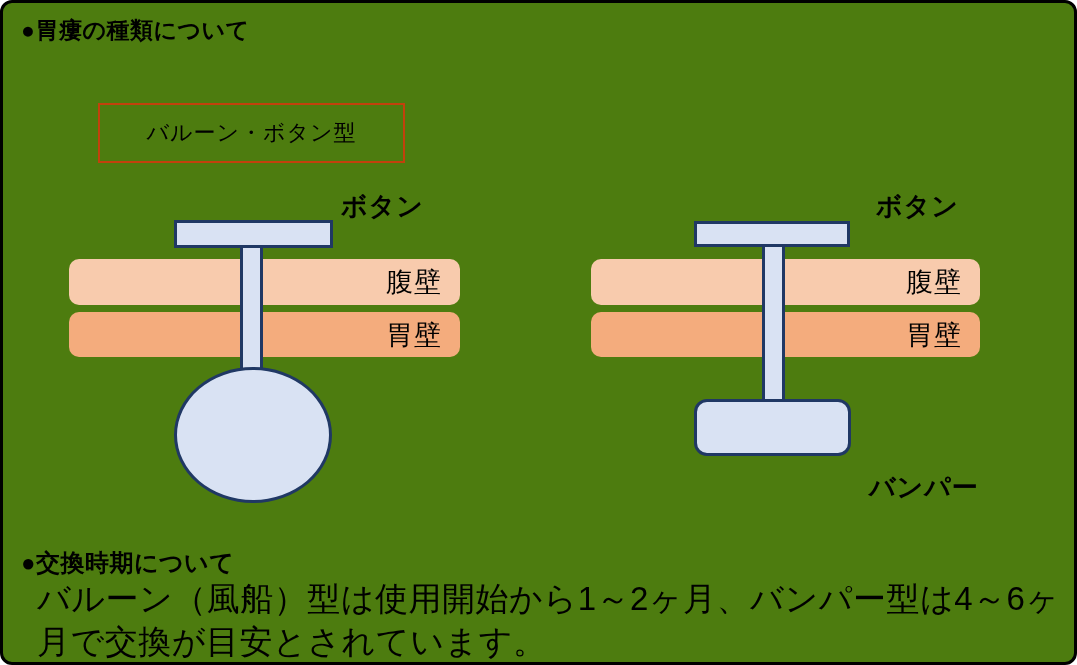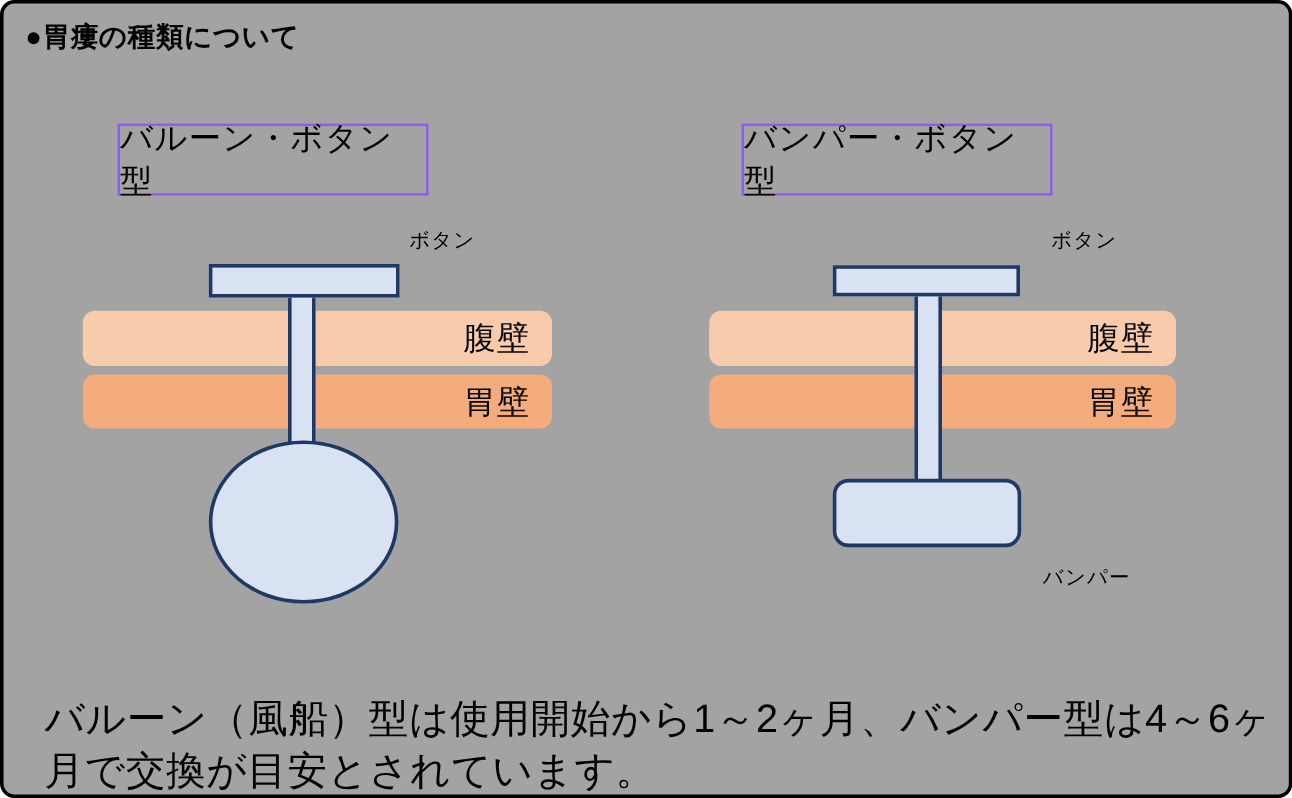--- a/index.html
+++ b/index.html
@@ -15,7 +15,7 @@
     position: absolute;
     left: 0; top: 0;
     width: 1077px; height: 665px;
-    background: #a3a3a3;
+    background: #4d7c0f;
     border: 3px solid #000000;
     border-radius: 12px;
   }

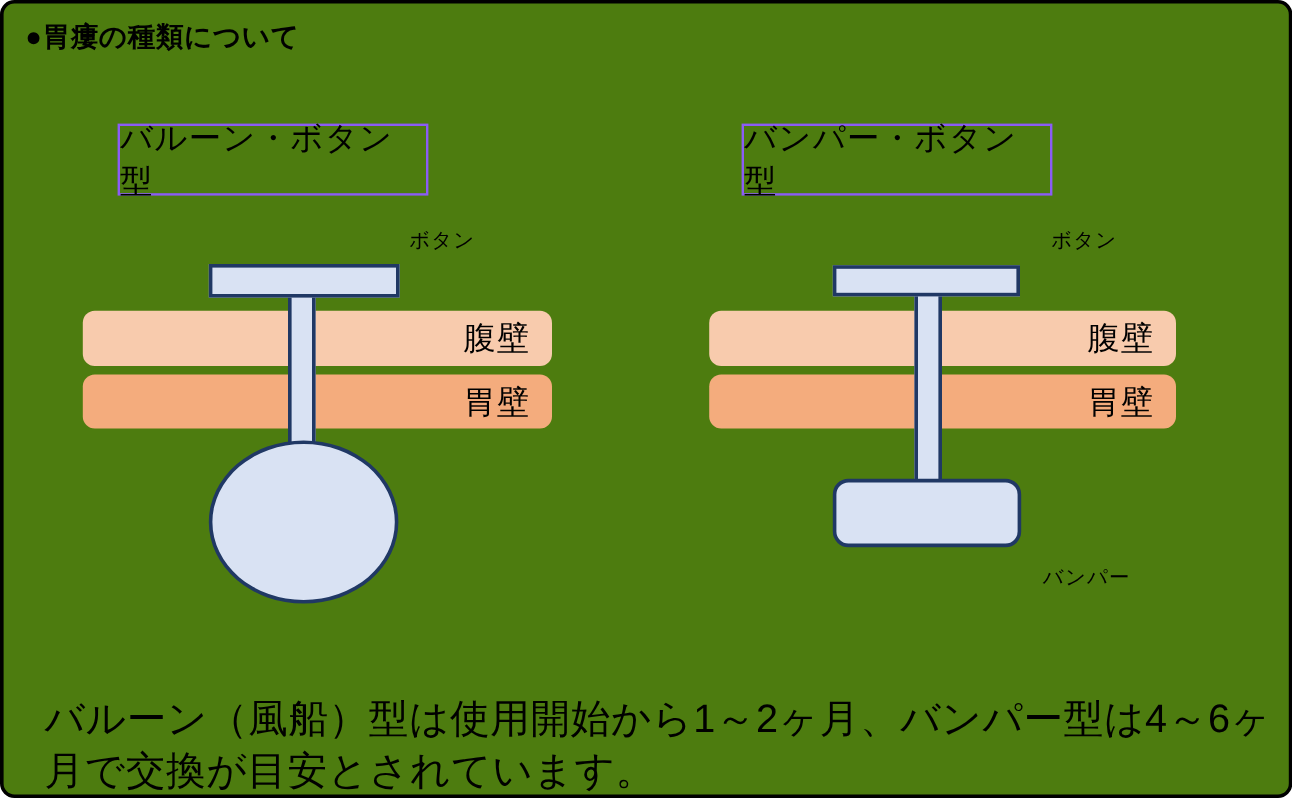--- a/index.html
+++ b/index.html
@@ -29,12 +29,12 @@
   .type-box {
     position: absolute;
     top: 100px;
-    width: 259px; height: 60px;
-    border: 2px solid #8b5cf6;
+    width: 307px; height: 60px;
+    border: 2px solid #c2410c;
     display: flex;
     align-items: center;
     justify-content: center;
-    font-size: 27px;
+    font-size: 22px;
     letter-spacing: 1px;
   }
   .type-box.left  { left: 95px; }

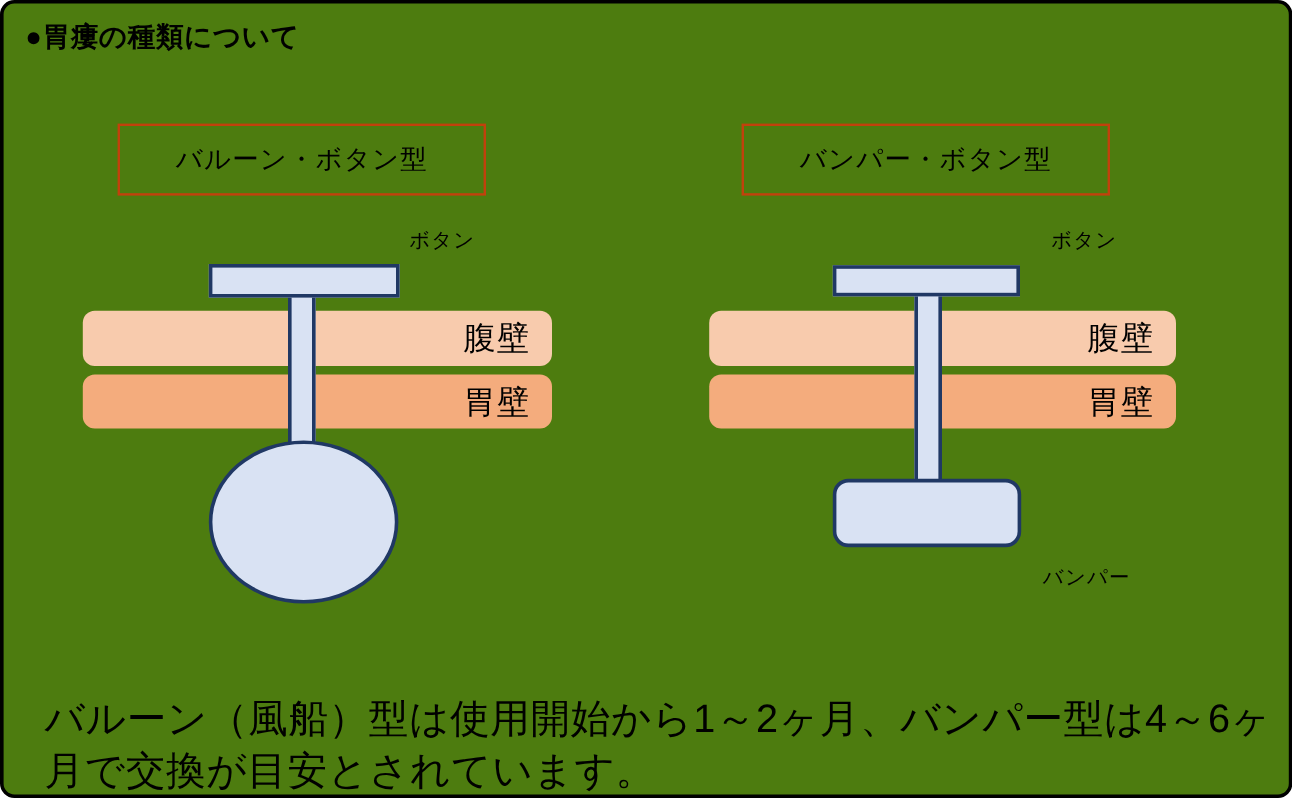--- a/index.html
+++ b/index.html
@@ -143,7 +143,6 @@
 
   <div class="device balloon"></div>
 
-  <div class="type-box right">バンパー・ボタン型</div>
 
   <div class="diagram-label label-button-right">ボタン</div>
   <div class="device bar-right"></div>

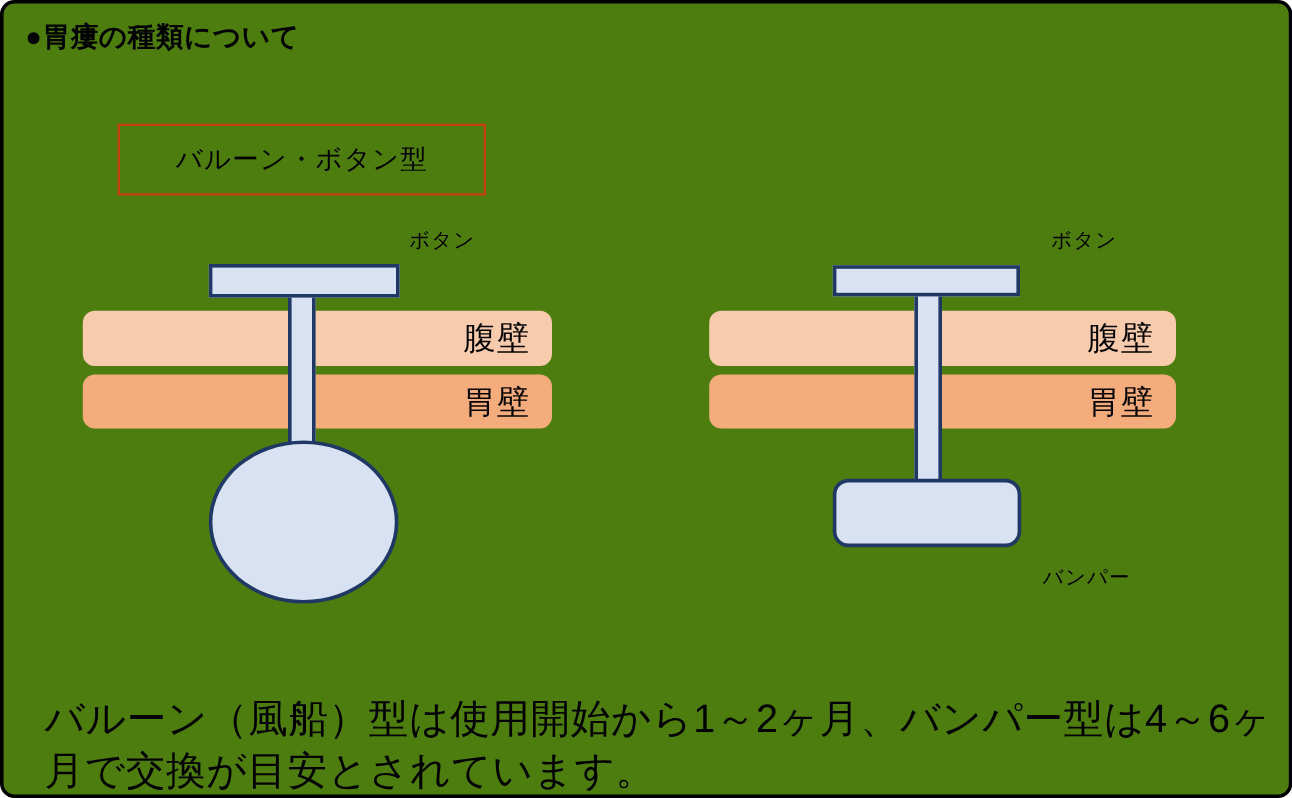--- a/index.html
+++ b/index.html
@@ -42,8 +42,8 @@
 
   .diagram-label {
     position: absolute;
-    font-size: 17px;
-    font-weight: 400;
+    font-size: 26px;
+    font-weight: 700;
     letter-spacing: 1px;
     white-space: nowrap;
   }

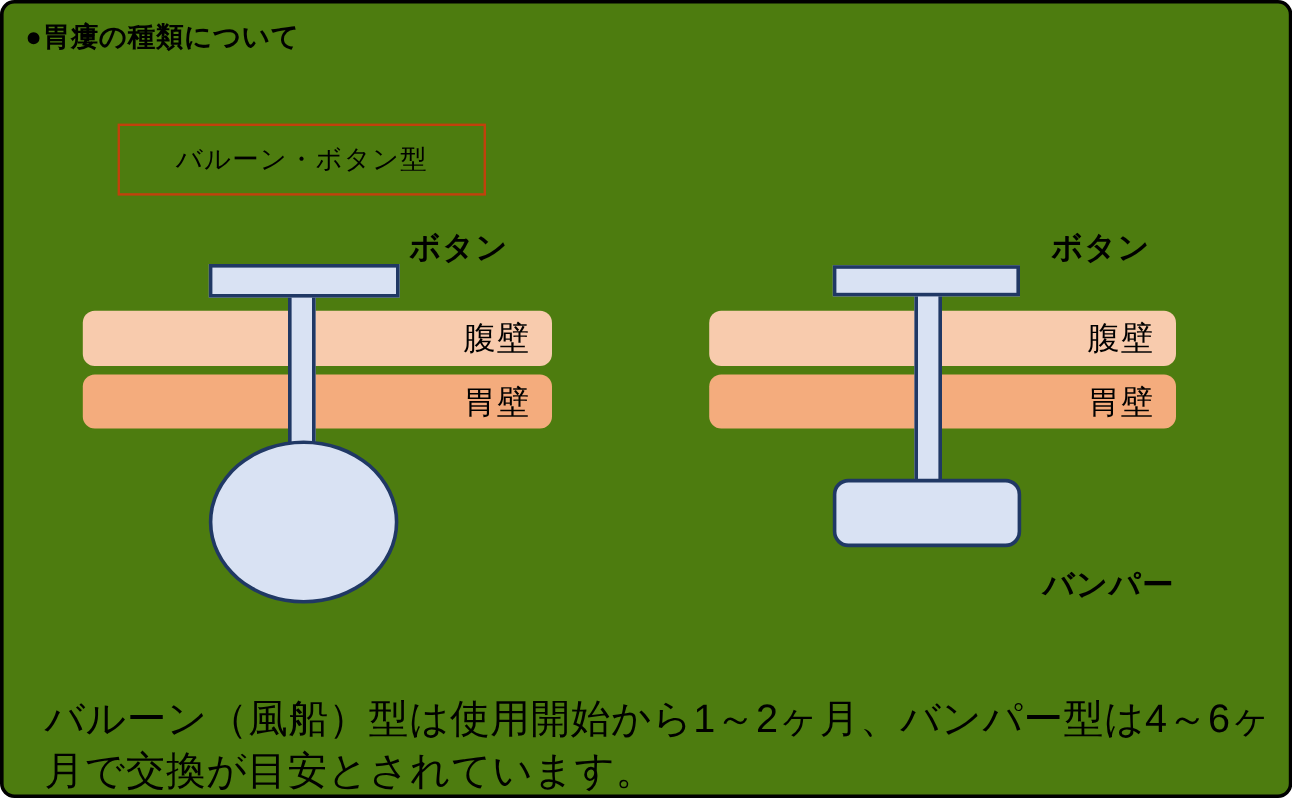--- a/index.html
+++ b/index.html
@@ -158,6 +158,7 @@
   <div class="device bumper"></div>
   <div class="diagram-label label-bumper">バンパー</div>
 
+  <div class="replacement-heading">●交換時期について</div>
   <div class="replacement-body">バルーン（風船）型は使用開始から1～2ヶ月、バンパー型は4～6ヶ月で交換が目安とされています。</div>
 
 </div>

